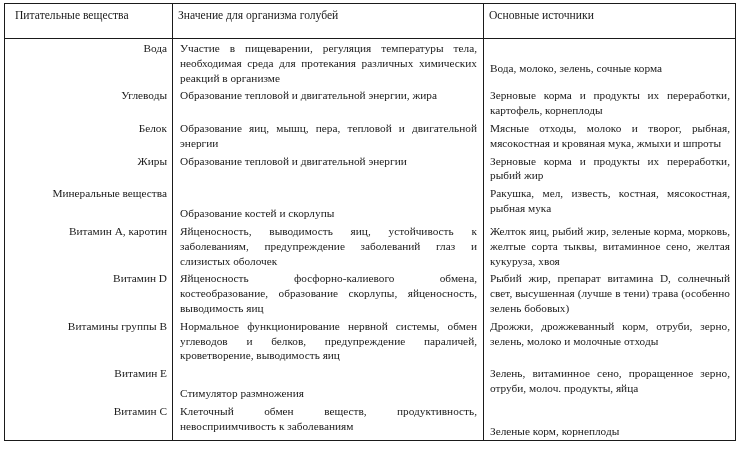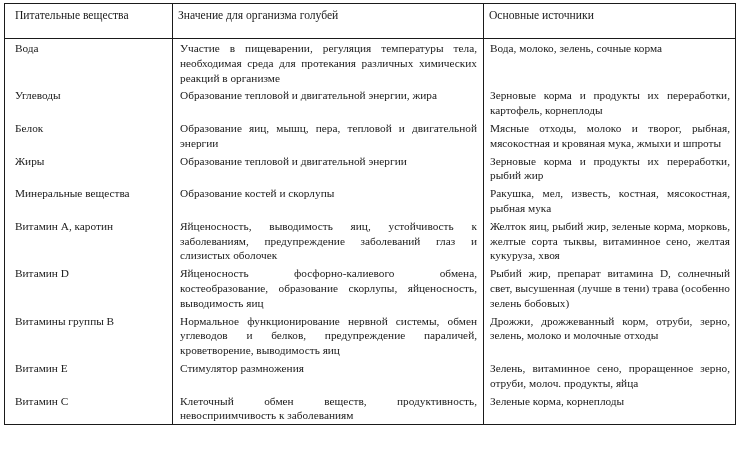--- a/index.html
+++ b/index.html
@@ -76,6 +76,7 @@
   .cell.name {
     padding-left: 10px;
     white-space: nowrap;
+    text-align: right;
   }
   .cell.role {
     text-align: justify;

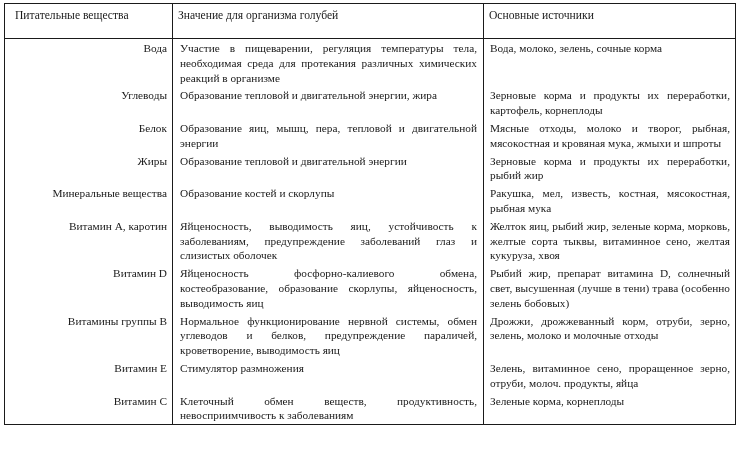--- a/index.html
+++ b/index.html
@@ -92,6 +92,7 @@
   }
   .cell.nojust {
     text-align: left;
+    margin-top: 20px;
   }
 
   

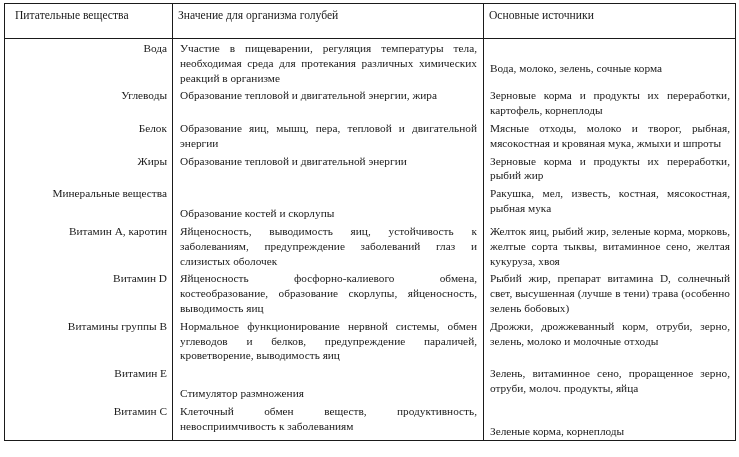--- a/index.html
+++ b/index.html
@@ -236,7 +236,7 @@
           <div class="cell role">Клеточный обмен веществ, продуктивность, невосприимчивость к заболеваниям</div>
         </td>
         <td>
-          <div class="cell source nojust">Зеленые корма, корнеплоды</div>
+          <div class="cell source nojust">Зеленые корм, корнеплоды</div>
         </td>
       </tr>
 

